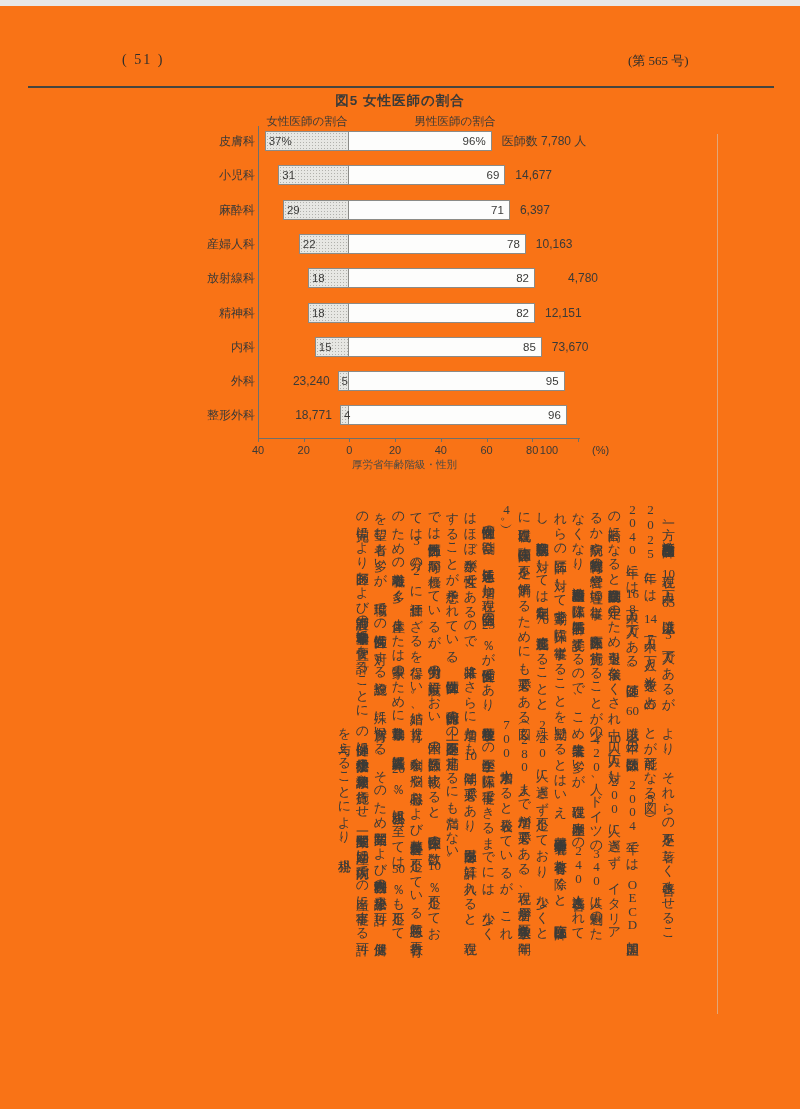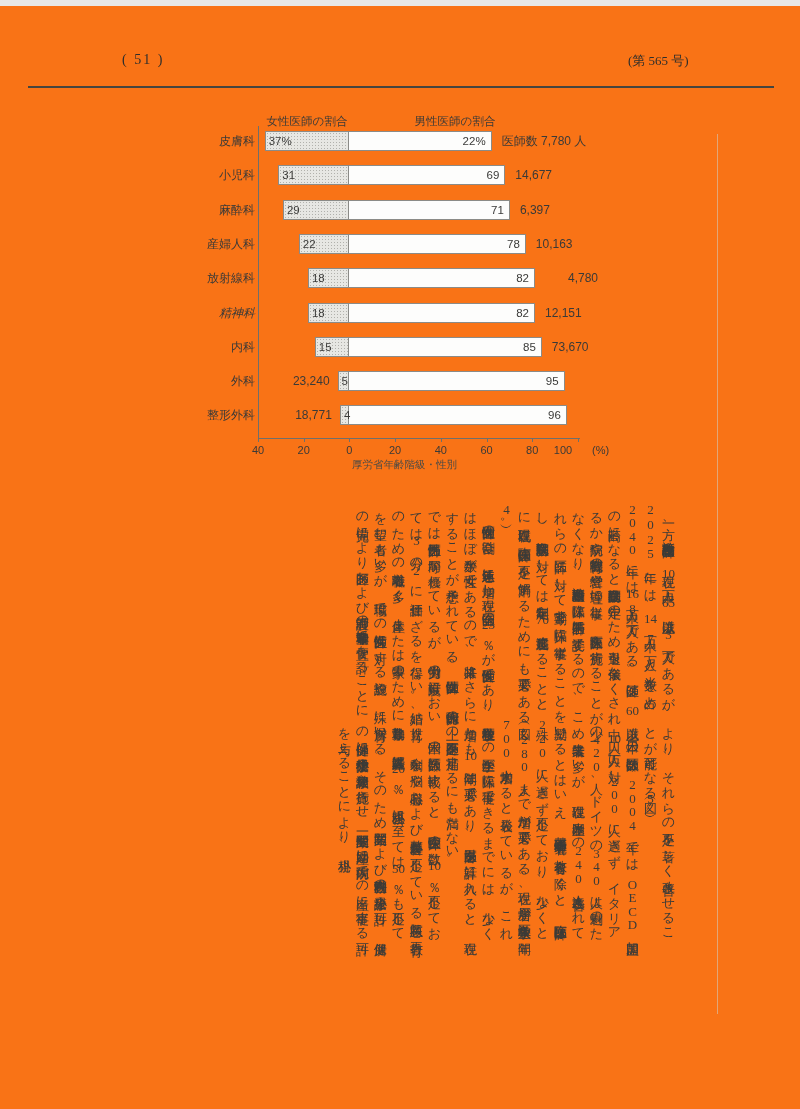--- a/index.html
+++ b/index.html
@@ -63,6 +63,7 @@
   <div id="hdr-rule"></div>
 
   <div id="chart-layer">
+    <div id="chart-title">図5  女性医師の割合</div>
     <div class="legend" id="legend-female">女性医師の割合</div>
     <div class="legend" id="legend-male">男性医師の割合</div>
     <div id="chart-rows">

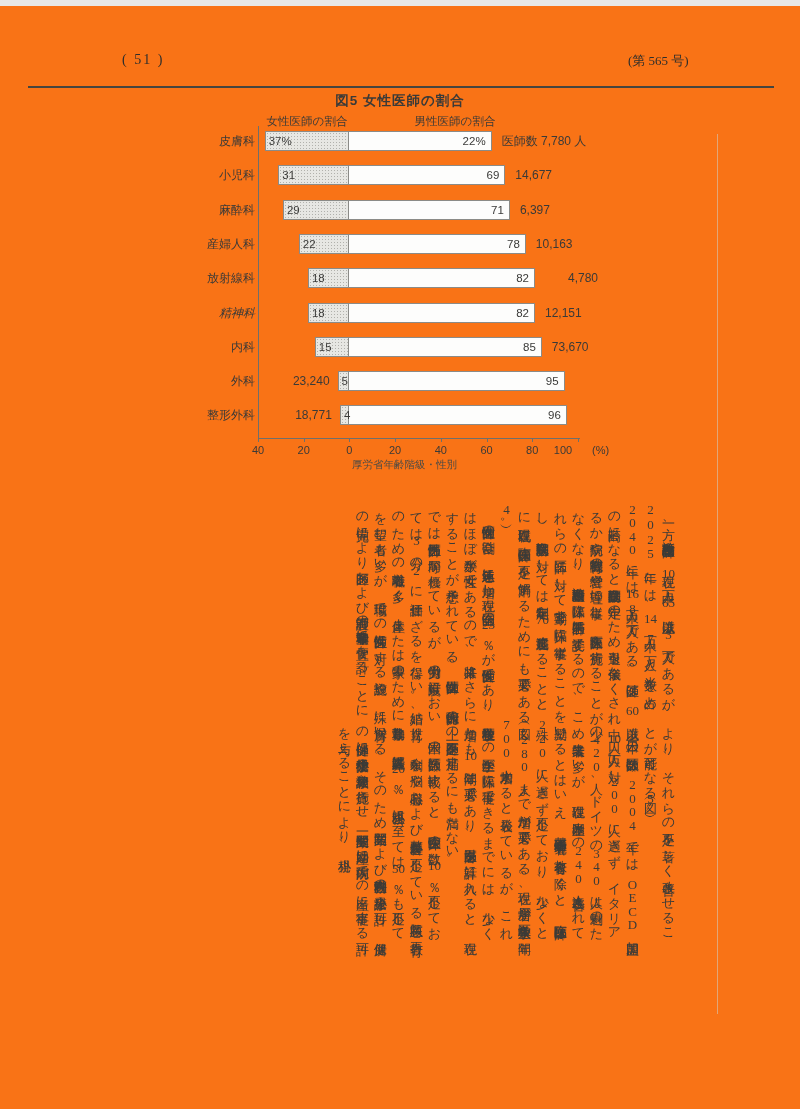--- a/index.html
+++ b/index.html
@@ -71,7 +71,7 @@
         <div class="bar-seg seg-female" style="left: 264.64px; top: 125px; width: 84.36px;"></div>
         <div class="bar-seg seg-male" style="left: 349px; top: 125px; width: 143.64px; margin-left: -1px;"></div>
         <div class="bar-val" style="left: 268.64px; top: 125px;">37%</div>
-        <div class="bar-val" style="left: 349px; top: 125px; width: 136.64px; text-align: right;">22%</div>
+        <div class="bar-val" style="left: 349px; top: 125px; width: 136.64px; text-align: right;">96%</div>
         <div class="count-label" style="left: 501.64px; top: 125px;">医師数 7,780 人</div>
         <div class="cat-label" style="left: 150px; top: 159px;">小児科</div>
         <div class="bar-seg seg-female" style="left: 278.32px; top: 159px; width: 70.68px;"></div>

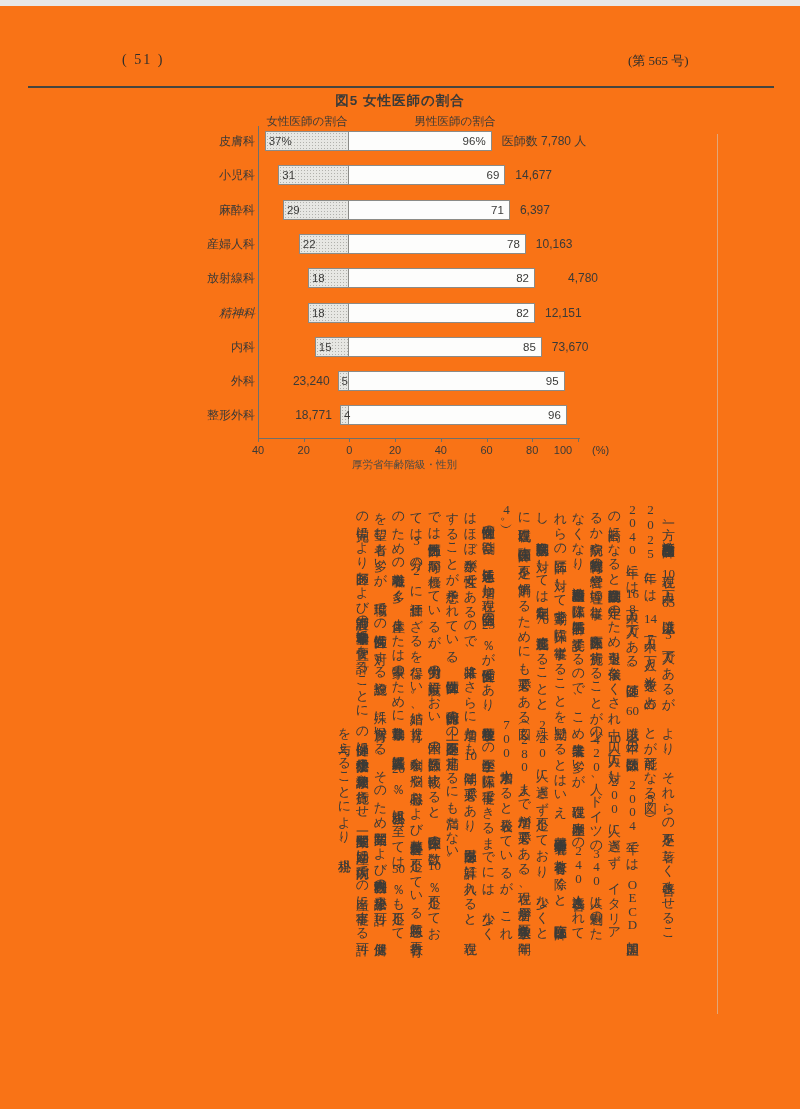--- a/index.html
+++ b/index.html
@@ -97,7 +97,7 @@
         <div class="bar-val" style="left: 311.96px; top: 262px;">18</div>
         <div class="bar-val" style="left: 349px; top: 262px; width: 179.96px; text-align: right;">82</div>
         <div class="count-label" style="left: 568px; top: 262px;">4,780</div>
-        <div class="cat-label" style="left: 150px; top: 297px; font-style: italic;">精神科</div>
+        <div class="cat-label" style="left: 150px; top: 297px;">精神科</div>
         <div class="bar-seg seg-female" style="left: 307.96px; top: 297px; width: 41.04px;"></div>
         <div class="bar-seg seg-male" style="left: 349px; top: 297px; width: 186.96px; margin-left: -1px;"></div>
         <div class="bar-val" style="left: 311.96px; top: 297px;">18</div>

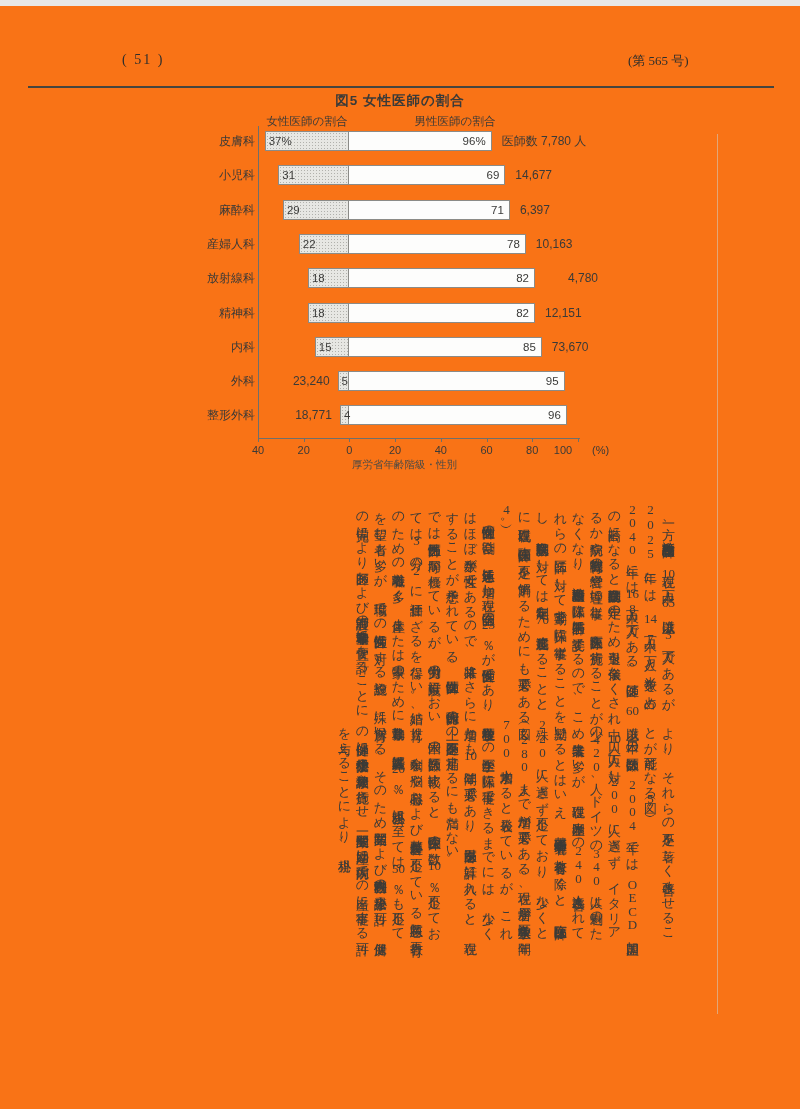--- a/index.html
+++ b/index.html
@@ -140,7 +140,7 @@
         <div class="tick-mark" style="left: 532.2px; top: 432px;"></div>
         <div class="tick-label" style="left: 515.2px;">80</div>
         <div class="tick-mark" style="left: 577.9px; top: 432px;"></div>
-        <div class="tick-label" style="left: 546px;">100</div>
+        <div class="tick-label" style="left: 532px;">100</div>
       </div>
     <div id="axis-unit">(%)</div>
     <div id="chart-source">

